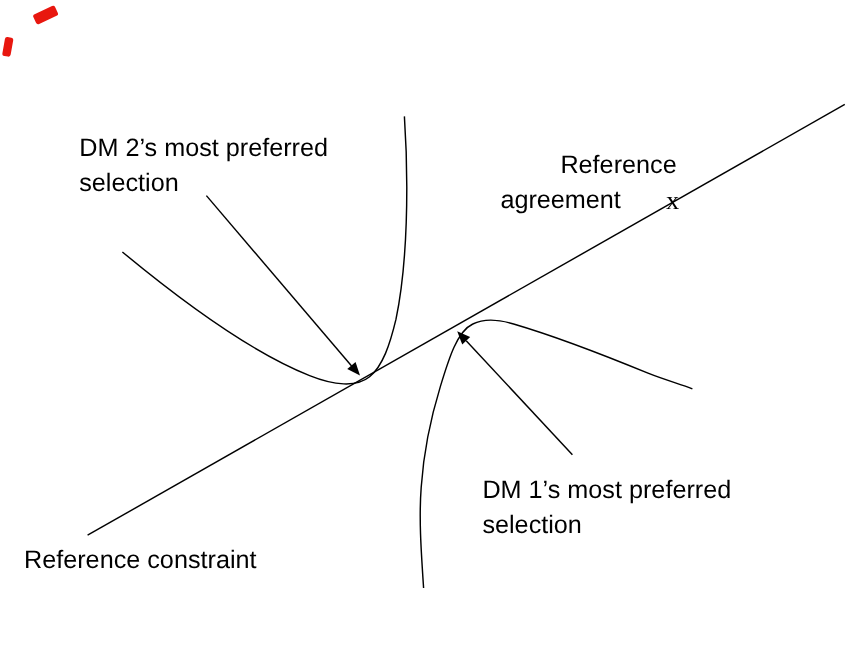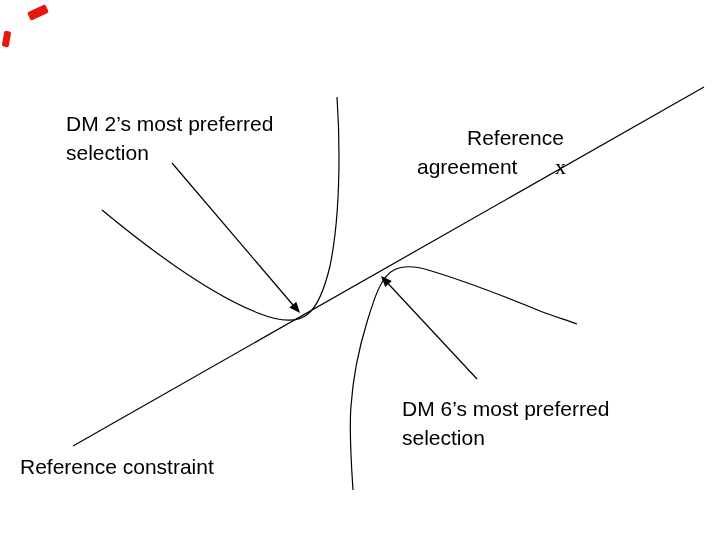--- a/index.html
+++ b/index.html
@@ -114,7 +114,7 @@
   <div class="serif-marker" style="left:555px; top:152px;">x</div>
 
   <div class="label" style="left:402px; top:394px;">
-    <span>DM 6’s most preferred</span><br>
+    <span>DM 1’s most preferred</span><br>
     <span>selection</span>
   </div>
 

